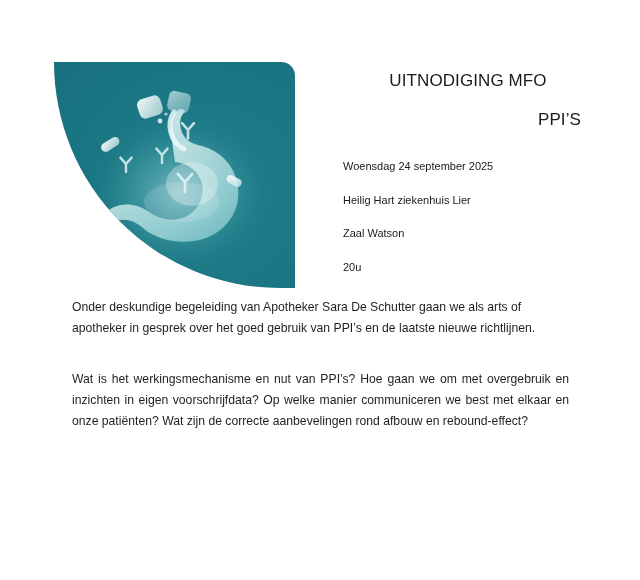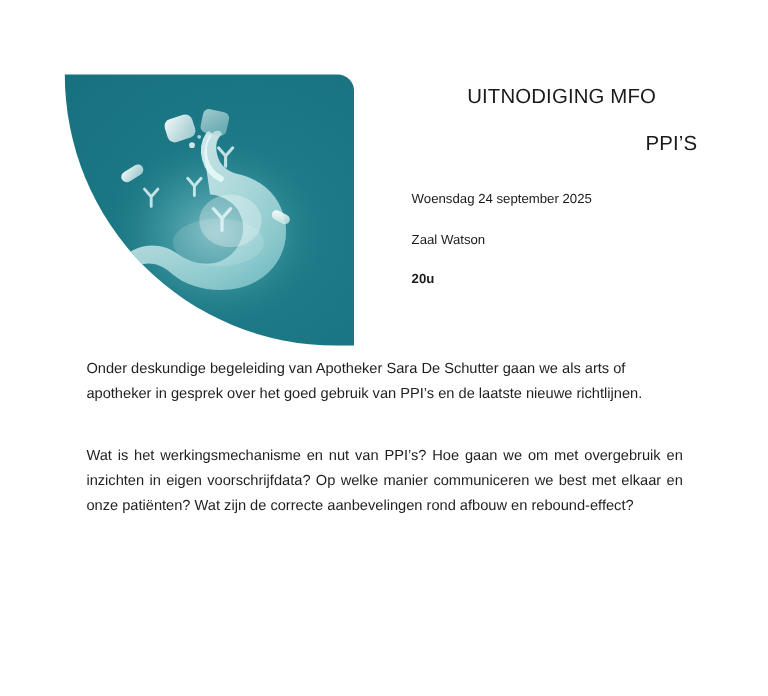--- a/index.html
+++ b/index.html
@@ -163,6 +163,7 @@
 
 <div id="details-block">
   <p class="detail-line">Woensdag 24 september 2025</p>
+  <p class="detail-line">Heilig Hart ziekenhuis Lier</p>
   <p class="detail-line">Zaal Watson</p>
   <p class="detail-line">20u</p>
 </div>

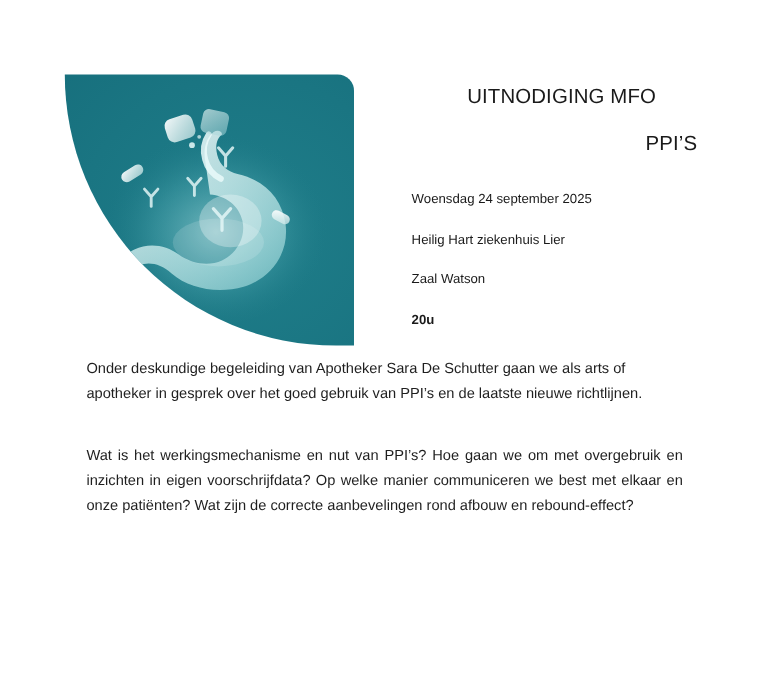--- a/index.html
+++ b/index.html
@@ -66,7 +66,7 @@
     margin: 0 0 21px 0;
     white-space: nowrap;
   }
-  .detail-line:last-child { margin-bottom: 16px; font-weight: bold; }
+  .detail-line:last-child { margin-bottom: 16px; }
 
   
   #body-copy {

